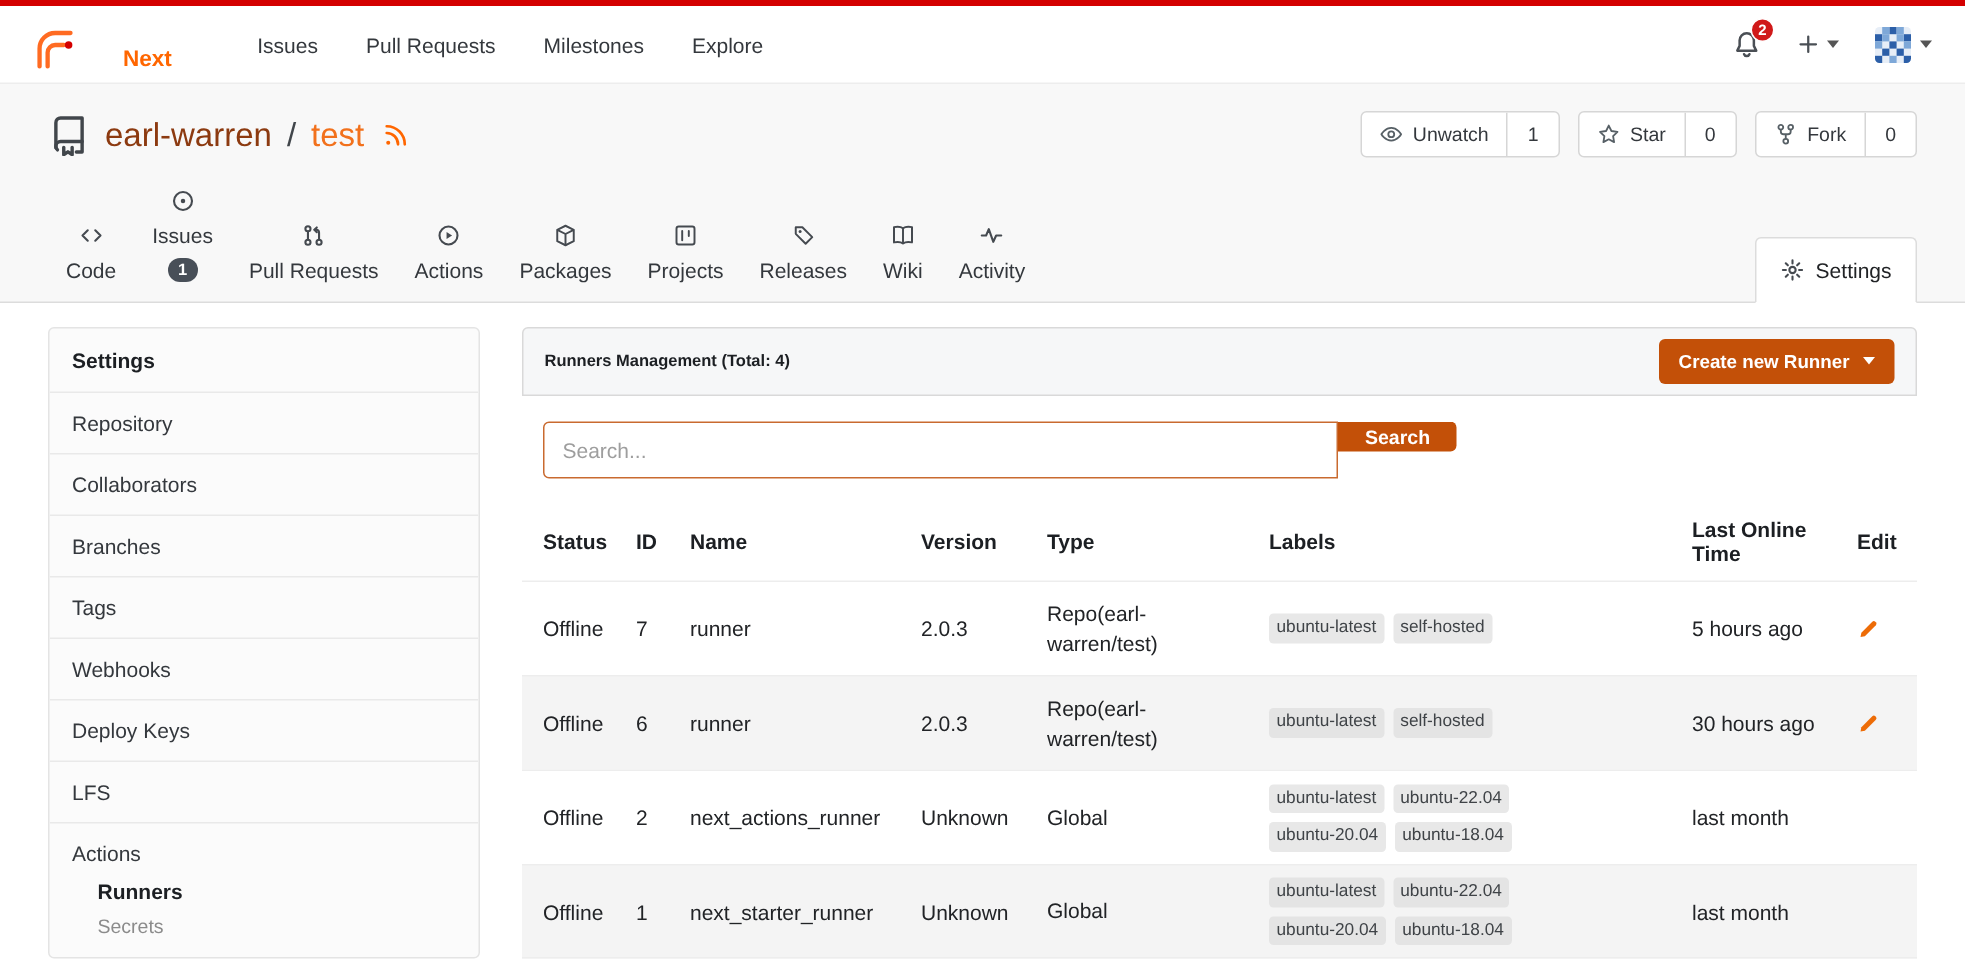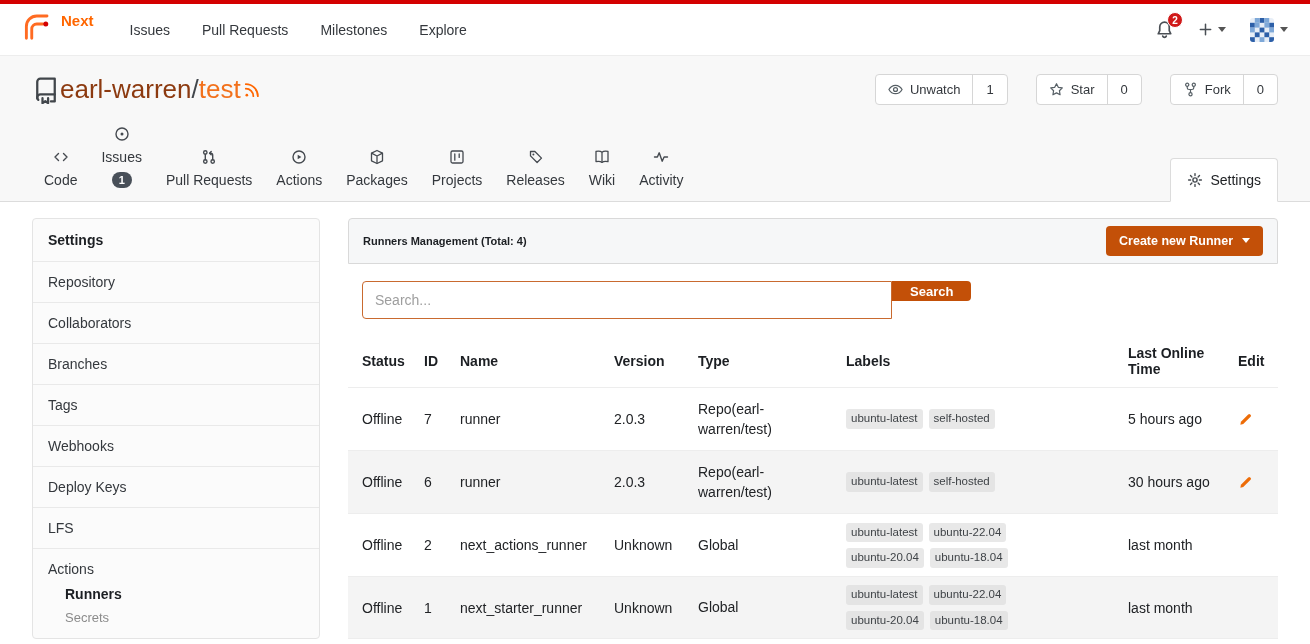--- a/index.html
+++ b/index.html
@@ -14,7 +14,7 @@
   
   .navbar{height:52px;display:flex;align-items:center;justify-content:space-between;
           padding:0 22px;background:#fff;border-bottom:1px solid #ededed;}
-  .nav-left{display:flex;align-items:flex-start;}
+  .nav-left{display:flex;align-items:flex-end;gap:21px;}
   .logo{margin-right:9px;cursor:pointer;}
   .brand{color:var(--brand);font-weight:700;font-size:15px;margin-right:20px;cursor:pointer;}
   .nav-links{display:flex;}

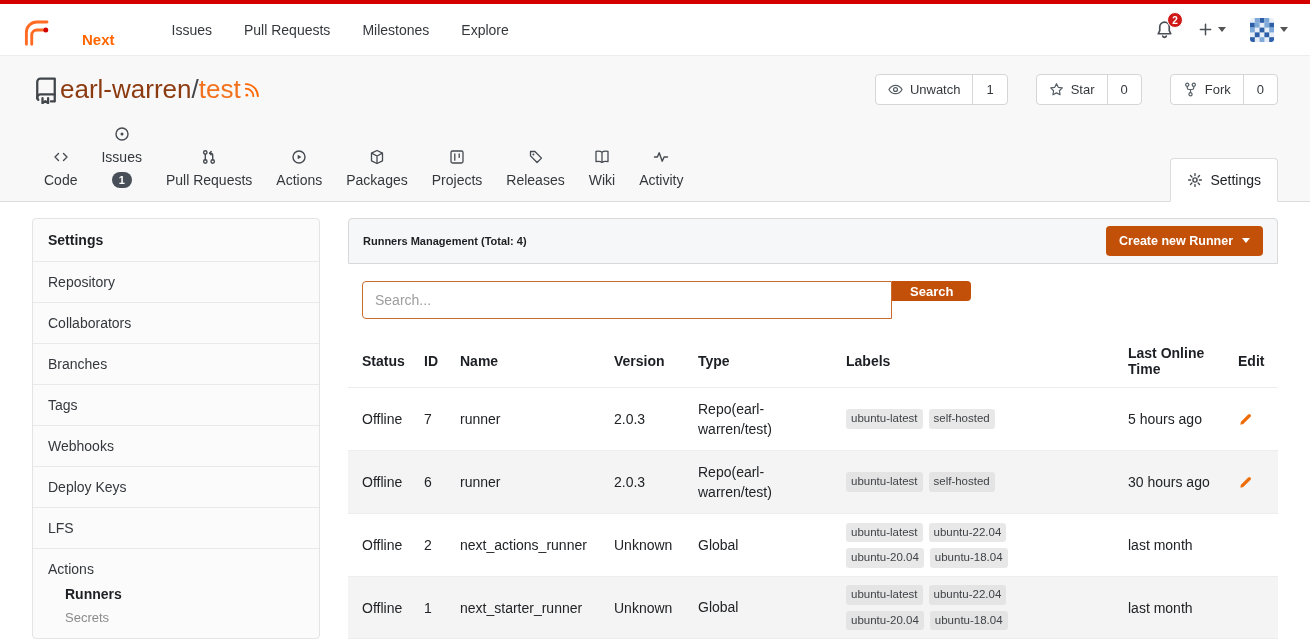--- a/index.html
+++ b/index.html
@@ -32,7 +32,7 @@
   
   .band{background:#f8f8f8;padding:18px 32px 0;border-bottom:1px solid #dcdcdc;}
   .repo-row{display:flex;align-items:center;justify-content:space-between;}
-  .repo-title{display:flex;align-items:center;font-size:26px;}
+  .repo-title{display:flex;align-items:center;gap:10px;font-size:22px;}
   .repo-icon{color:#41464b;}
   .repo-owner{color:var(--link-owner);cursor:pointer;}
   .sep{color:#41464b;}

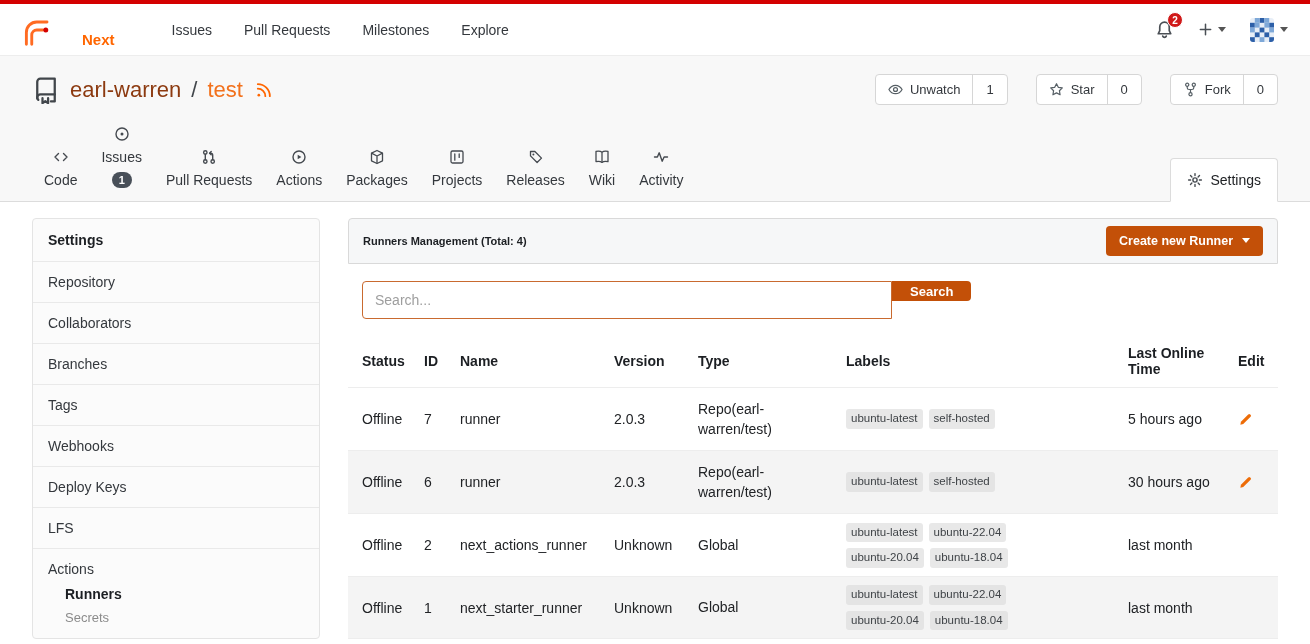--- a/index.html
+++ b/index.html
@@ -38,7 +38,7 @@
   .sep{color:#41464b;}
   .repo-name{color:var(--link-repo);cursor:pointer;}
   .rss{color:var(--brand);margin-left:2px;cursor:pointer;}
-  .repo-actions{display:flex;gap:28px;}
+  .repo-actions{display:flex;gap:12px;}
   .btn-group{display:flex;border:1px solid #d6d6d6;border-radius:4px;overflow:hidden;
              background:#fff;height:31px;}
   .btn-main{display:flex;align-items:center;gap:7px;padding:0 12px;font-size:13px;

